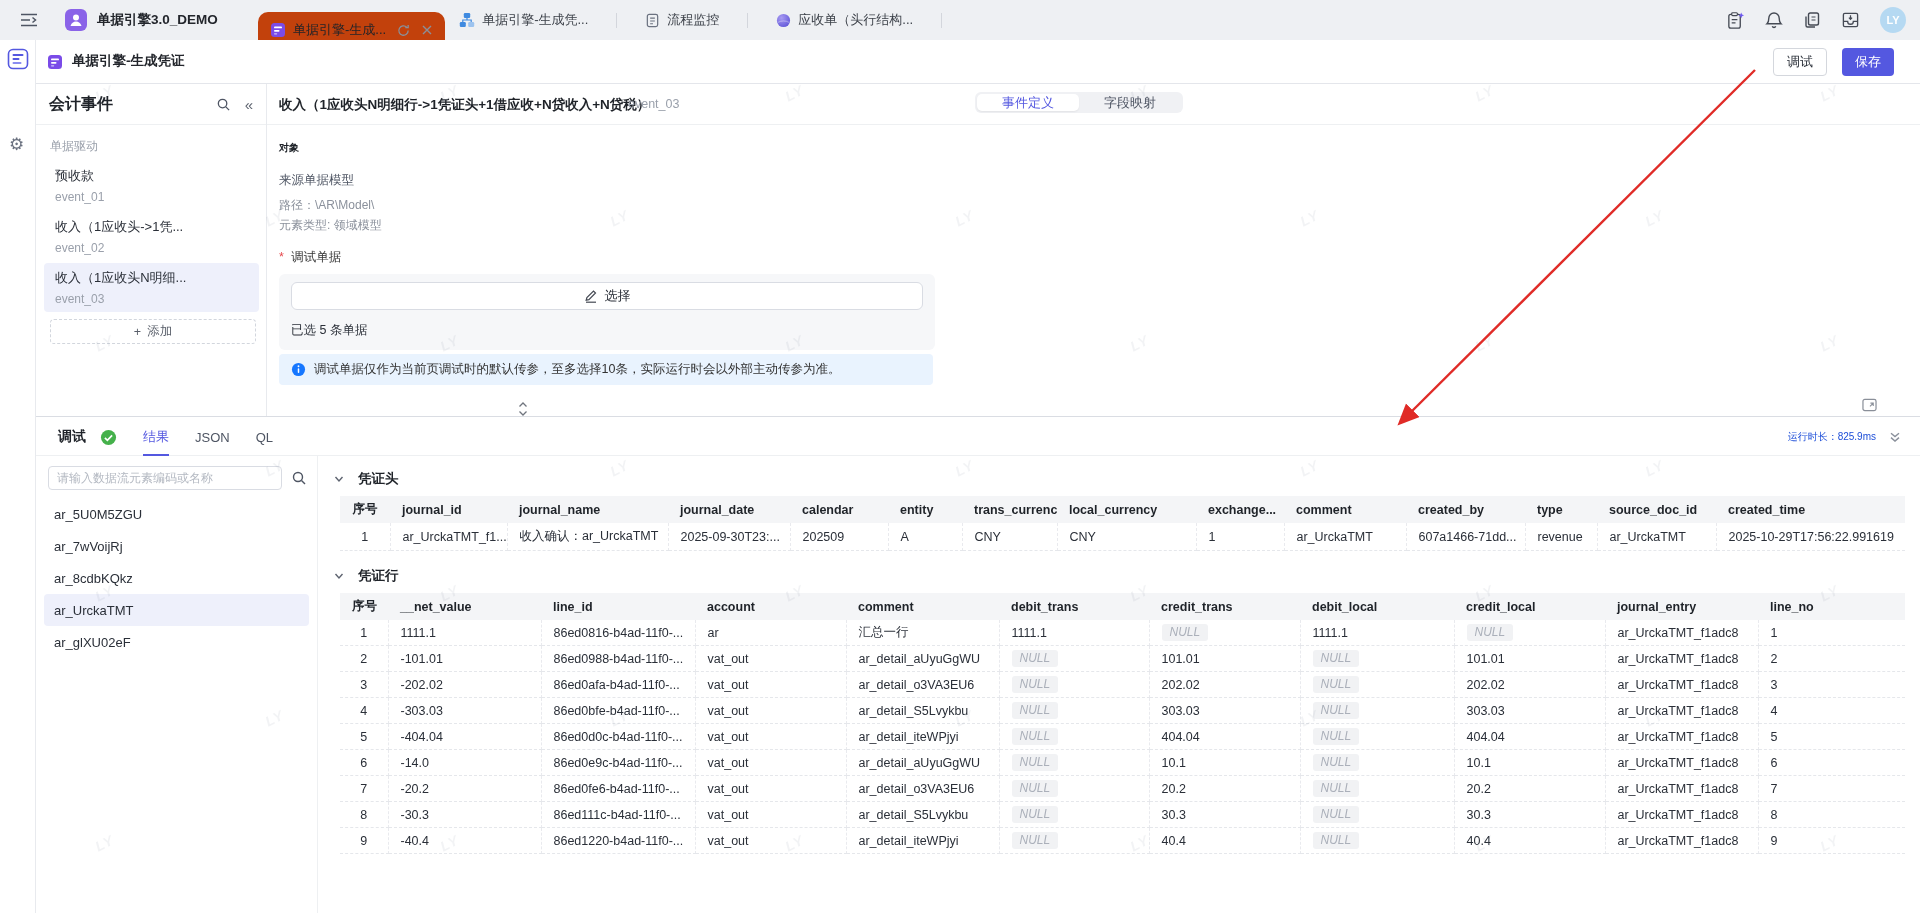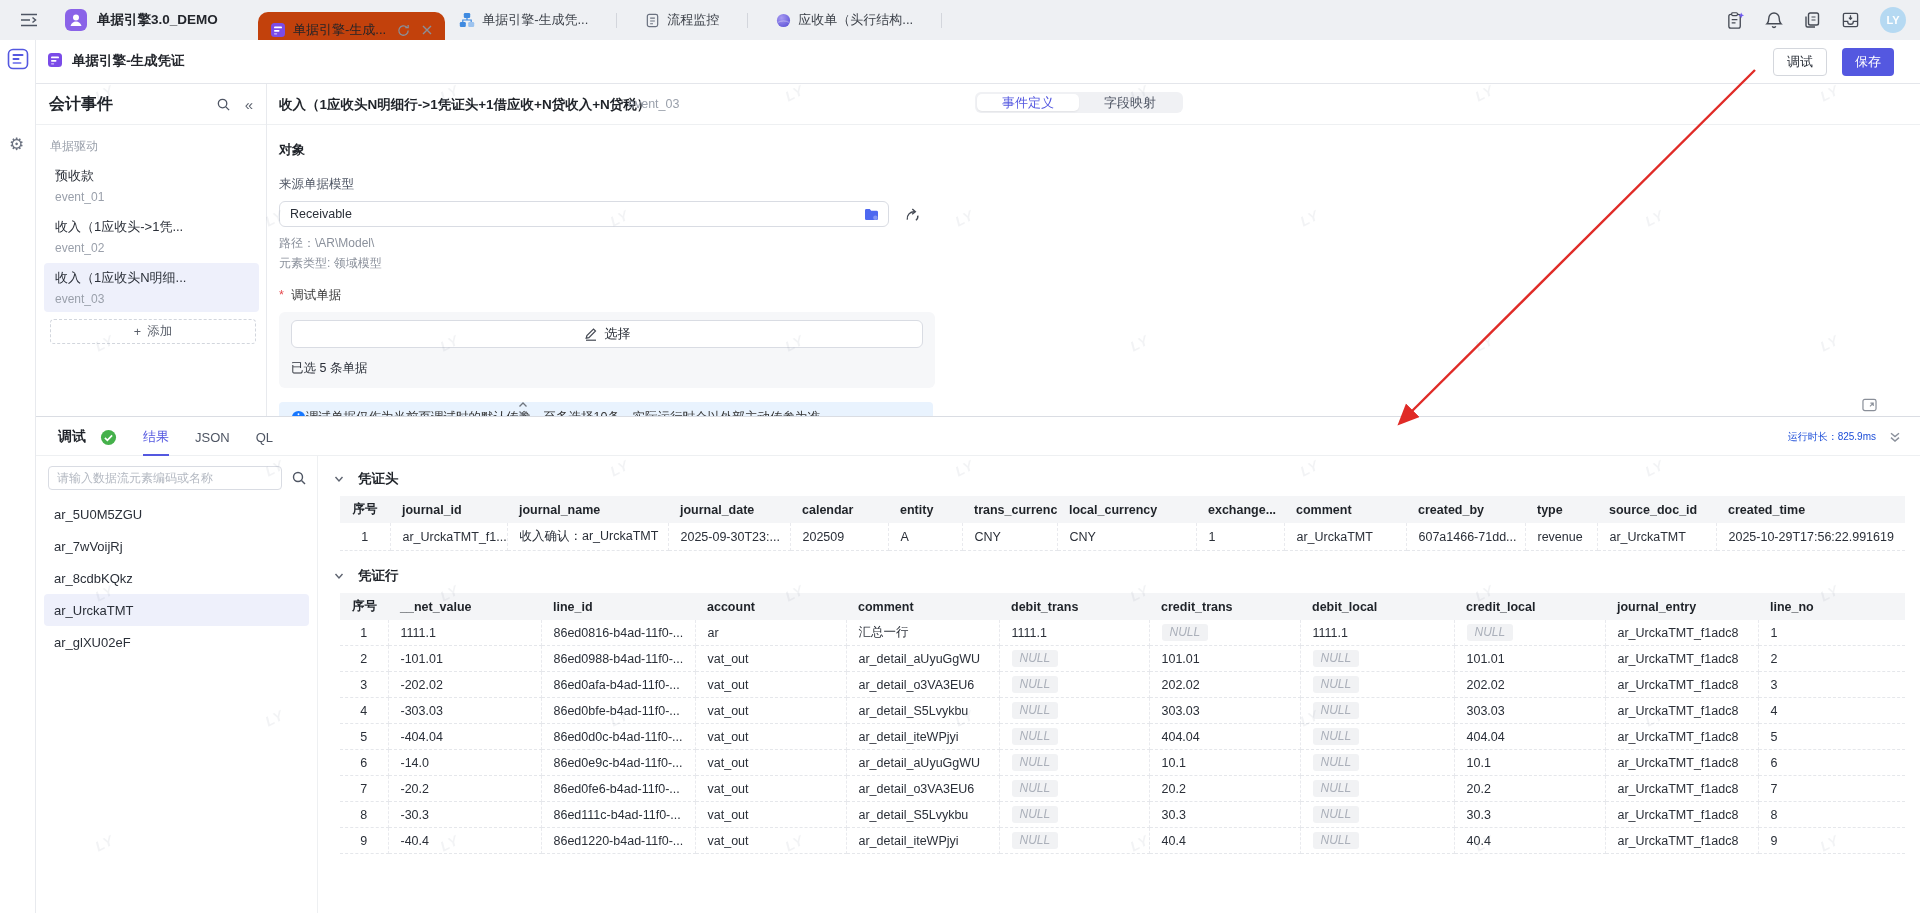--- a/index.html
+++ b/index.html
@@ -24,7 +24,7 @@
   #avatar{width:26px;height:26px;border-radius:50%;background:#b5d9f2;color:#fff;font-size:11px;font-weight:bold;display:flex;align-items:center;justify-content:center;cursor:pointer}
   
   #pageheader{position:absolute;left:36px;top:40px;width:1884px;height:44px;background:#fff;border-bottom:1px solid #e4e6eb;box-sizing:border-box}
-  #ph-title{position:absolute;left:11px;top:12px;display:flex;align-items:flex-start;gap:9px;font-weight:bold;font-size:13.5px;color:#23262c}
+  #ph-title{position:absolute;left:11px;top:12px;display:flex;align-items:flex-end;gap:9px;font-weight:bold;font-size:13.5px;color:#23262c}
   #ph-btns{position:absolute;right:26px;top:8px;display:flex;gap:15px}
   .btn{height:28px;border-radius:4px;font-size:13px;display:flex;align-items:center;justify-content:center;padding:0 13px;cursor:pointer;box-sizing:border-box}
   .btn.ghost{background:#fff;border:1px solid #d4d7dd;color:#2a2f38}

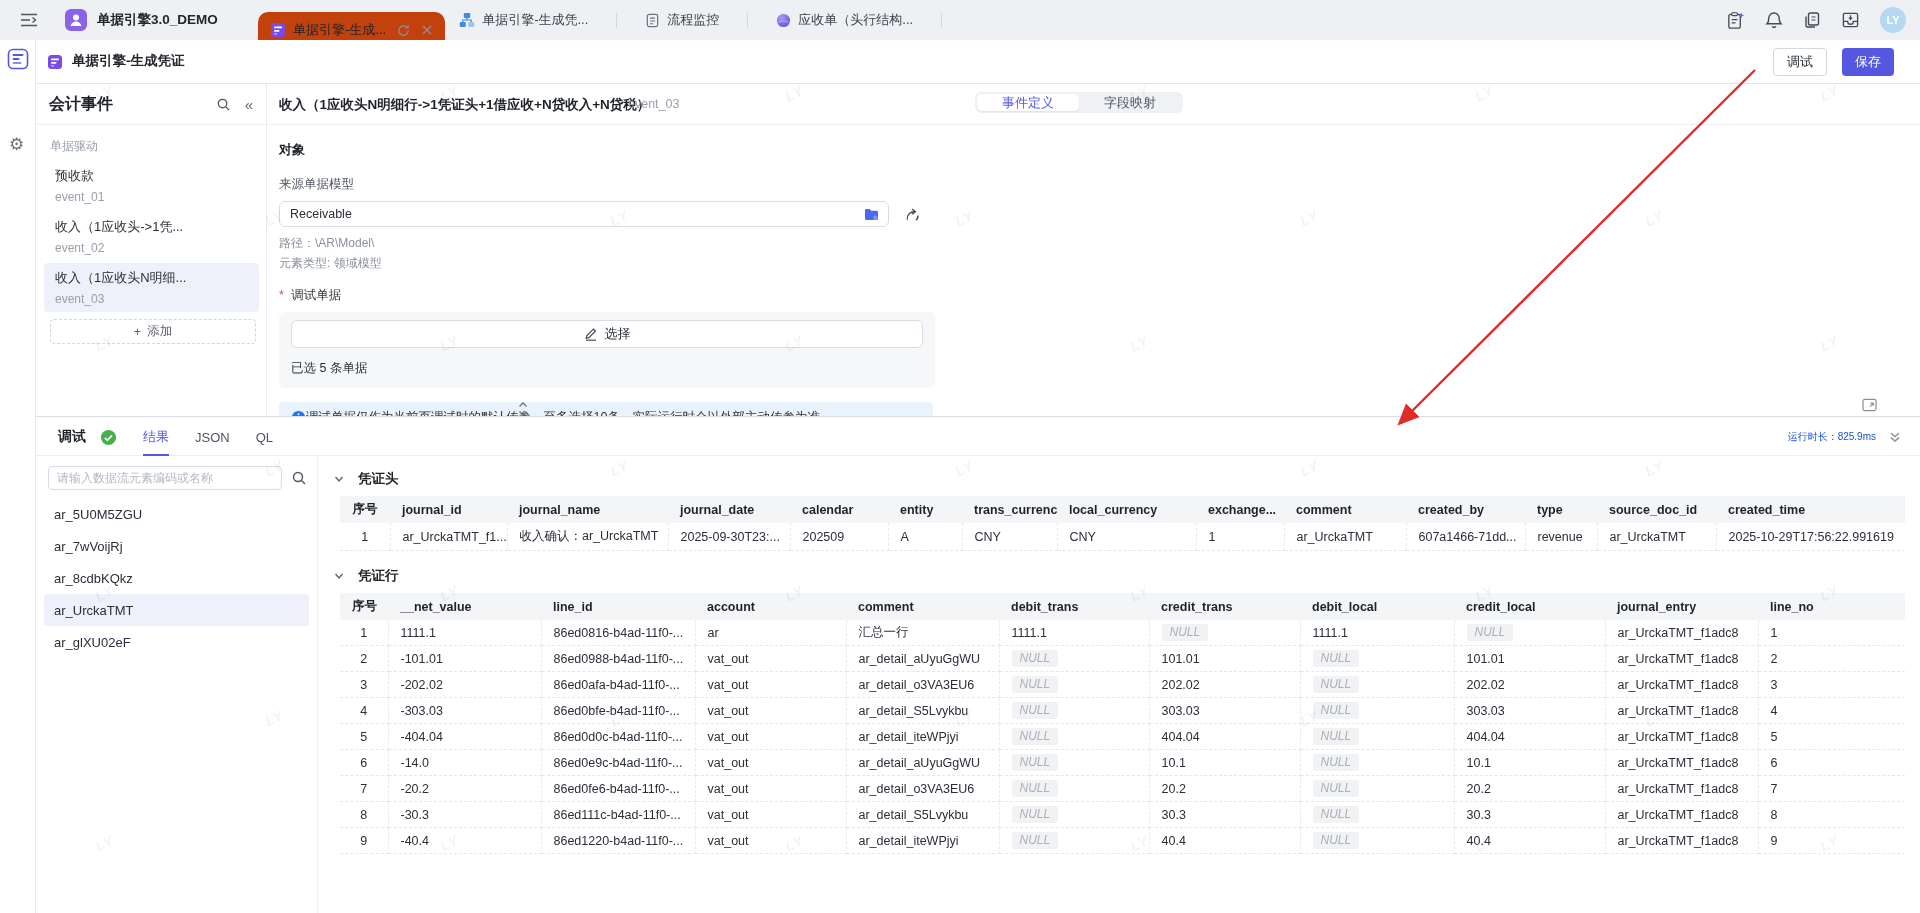--- a/index.html
+++ b/index.html
@@ -54,7 +54,7 @@
   .seg-opt{flex:1;display:flex;align-items:center;justify-content:center;font-size:13px;color:#4e5563;border-radius:5px;cursor:pointer}
   .seg-opt.active{background:#fff;color:var(--primary,#5458e0);box-shadow:0 1px 2px rgba(0,0,0,.06)}
   #main-body{padding:16px 0 0 12px}
-  .sec-title{font-weight:bold;font-size:13px;color:#1f2329}
+  .sec-title{font-weight:bold;font-size:10px;color:#1f2329}
   .fld-label{font-size:12.5px;color:#4e5563;margin-top:17px}
   #model-row{display:flex;align-items:center;margin-top:8px}
   #model-input{width:610px;height:26px;border:1px solid #d9dce3;border-radius:6px;display:flex;align-items:center;box-sizing:border-box;background:#fff}

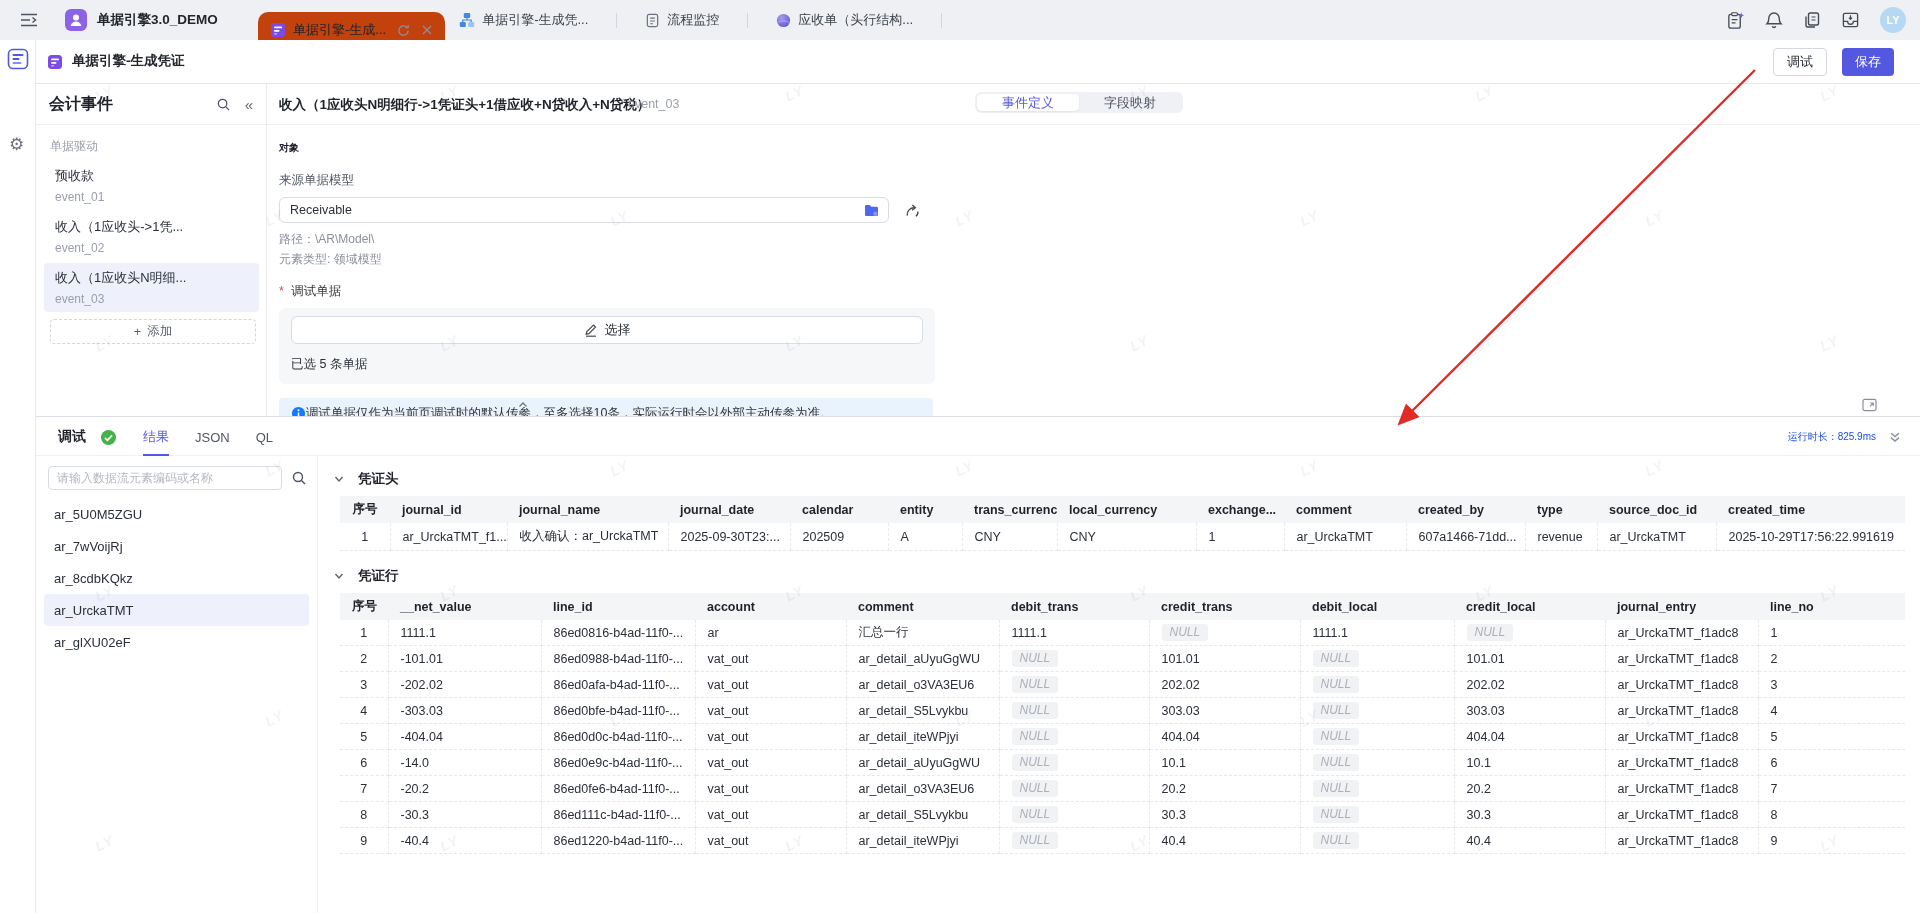--- a/index.html
+++ b/index.html
@@ -297,24 +297,6 @@
   <div id="main-body">
     <div class="sec-title">对象</div>
     <div class="fld-label">来源单据模型</div>
-    <div id="model-row">
-      <div id="model-input">
-        <input type="text" readonly="" value="Receivable" style="">
-        <span class="fic">
-          <svg width="15" height="13" viewBox="0 0 16 14">
-              <path d="M1 2.5A1.5 1.5 0 0 1 2.5 1h3.6l1.6 2h5.8A1.5 1.5 0 0 1 15 4.5v7A1.5 1.5 0 0 1 13.5 13h-11A1.5 1.5 0 0 1 1 11.5z" fill="#4d68f0"></path>
-              <circle cx="12.2" cy="10.4" r="2.4" fill="#8496f4"></circle>
-            </svg>
-        </span>
-      </div>
-      <span id="swap">
-        <svg width="17" height="17" viewBox="0 0 18 18">
-            <path d="M3.5 14.5c-.8-4.8 3-8.8 8-8.4" fill="none" stroke="#454a54" stroke-width="1.5"></path>
-            <path d="M8.8 3.1L12 6.1l-3.4 2.7" fill="none" stroke="#454a54" stroke-width="1.5"></path>
-            <path d="M14.6 10.2c.3 2-.5 3.8-2 4.9" fill="none" stroke="#454a54" stroke-width="1.5"></path>
-          </svg>
-      </span>
-    </div>
     <div class="meta">路径：\AR\Model\</div>
     <div class="meta">元素类型: 领域模型</div>
     <div id="req-row">

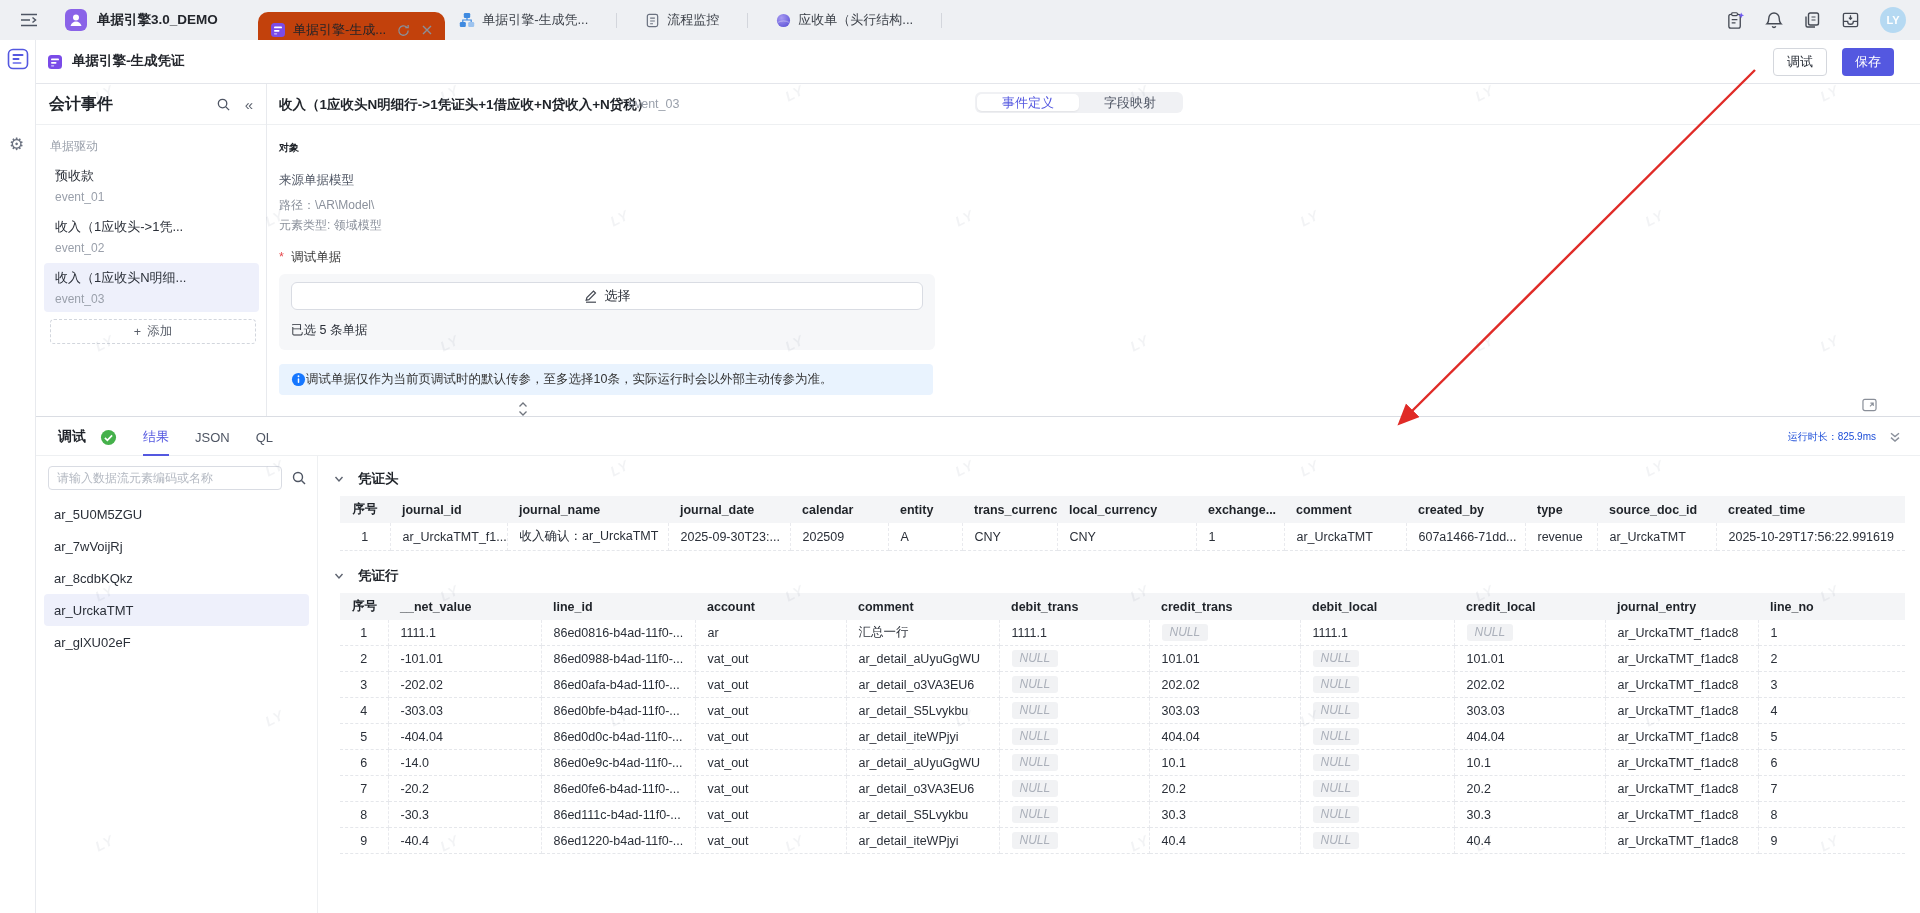--- a/index.html
+++ b/index.html
@@ -68,7 +68,7 @@
   #doc-panel{width:656px;background:#f6f7f9;border-radius:6px;margin-top:8px;padding:8px 12px 11px;box-sizing:border-box}
   #select-btn{height:26px;background:#fff;border:1px solid #d9dce3;border-radius:6px;display:flex;align-items:center;justify-content:center;gap:7px;font-size:13px;color:#2a2f38;cursor:pointer}
   #sel-count{font-size:12.5px;color:#2a2f38;margin-top:12px}
-  #banner{width:654px;background:var(--info_banner_bg,#e9f3fe);border-radius:4px;margin-top:14px;padding:7px 12px;box-sizing:border-box;display:flex;align-items:center;font-size:12.5px;color:#333}
+  #banner{width:654px;background:var(--info_banner_bg,#e9f3fe);border-radius:4px;margin-top:4px;padding:7px 12px;box-sizing:border-box;display:flex;align-items:center;gap:8px;font-size:12.5px;color:#333}
   #expand-ic{position:absolute;left:1862px;top:398px;cursor:pointer;z-index:5}
   
   #divider{position:absolute;left:36px;top:416px;width:1884px;height:3px;background:#fff;border-top:1px solid #dadde3;box-sizing:border-box;z-index:6}

